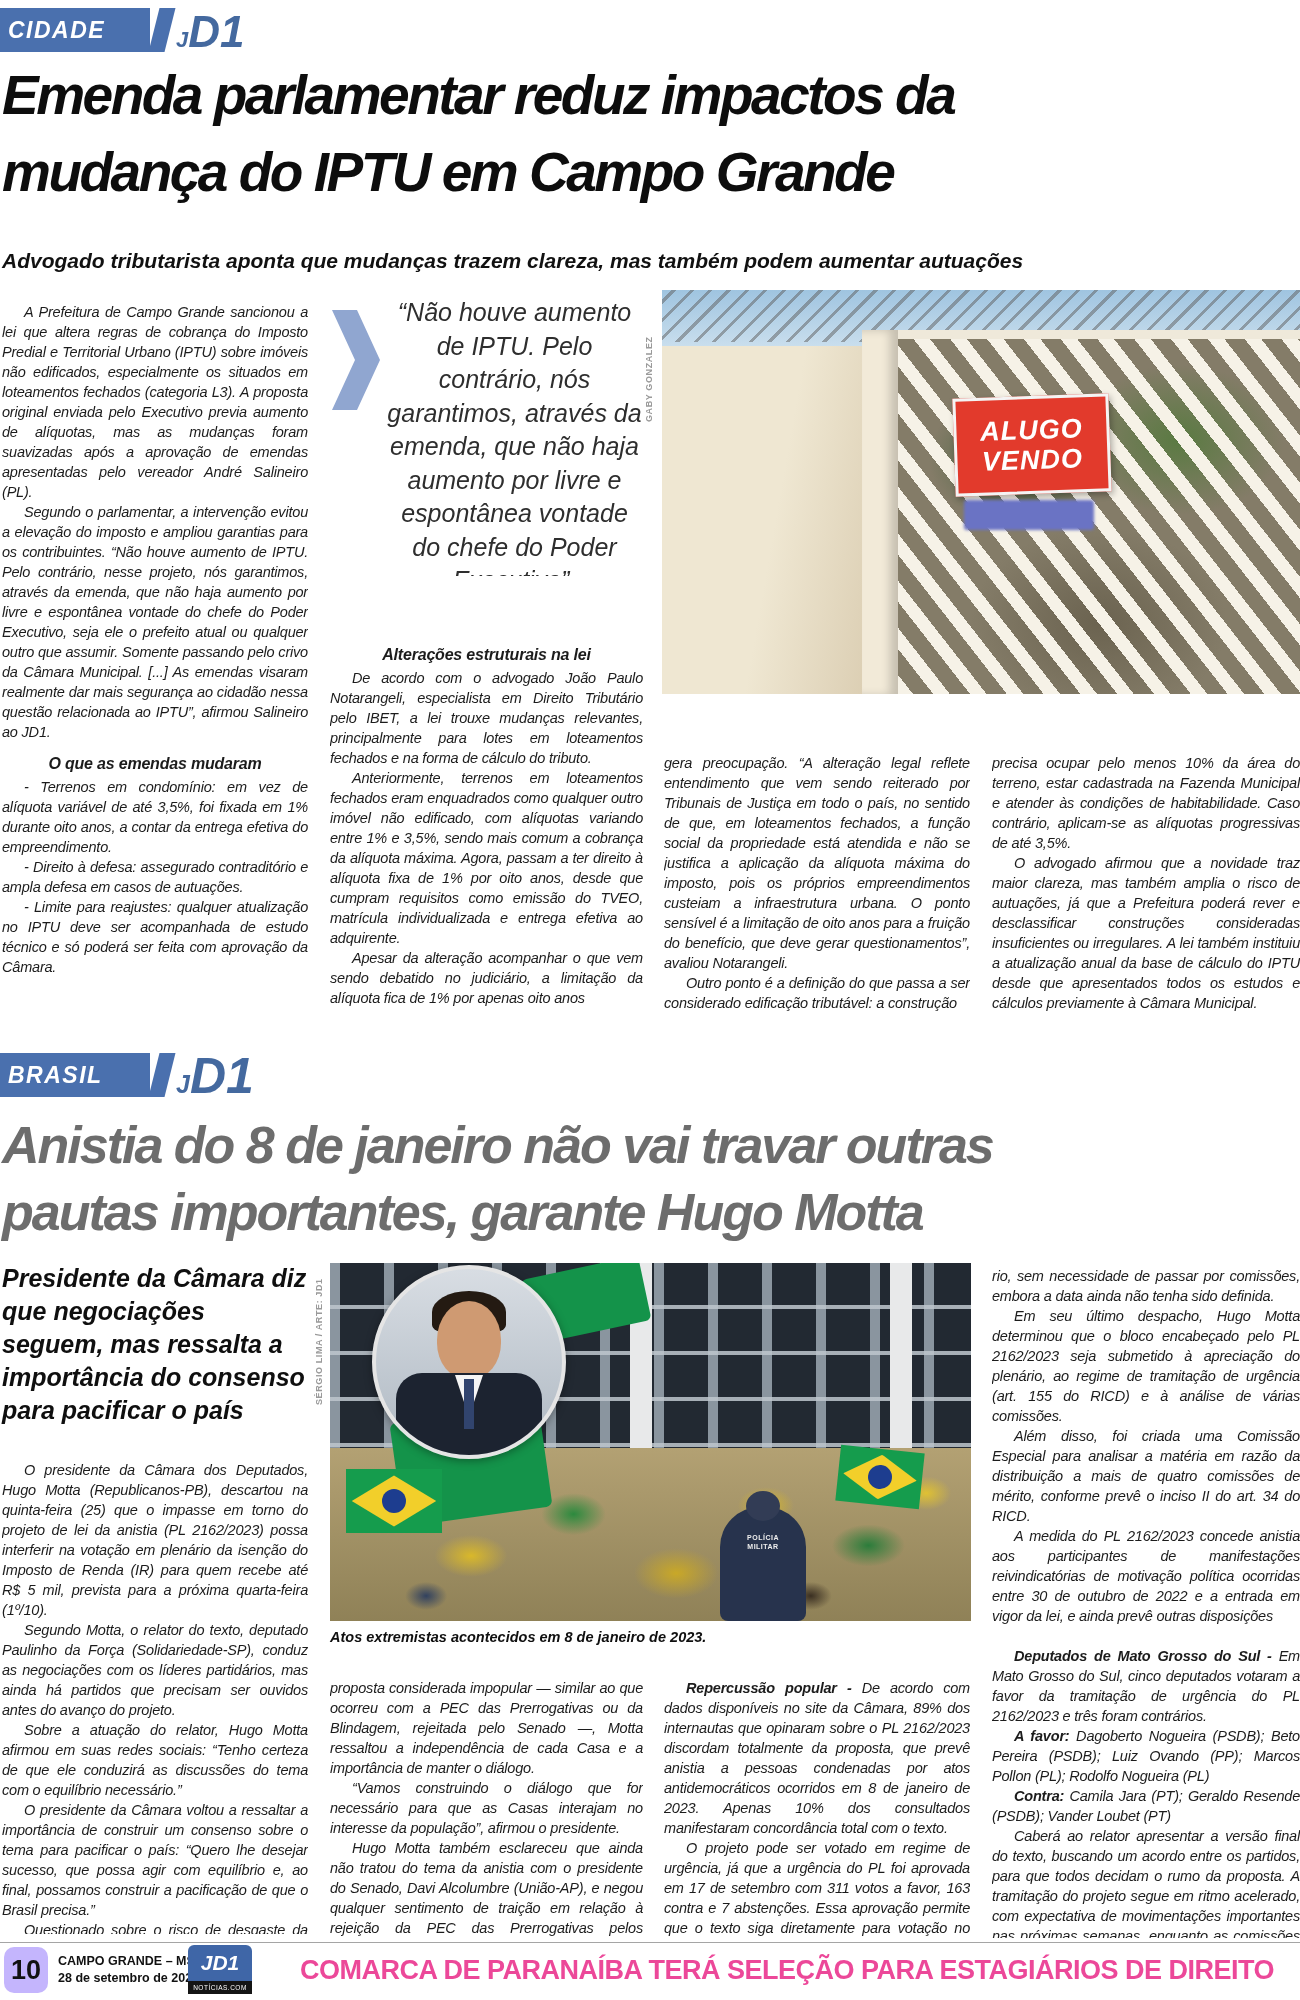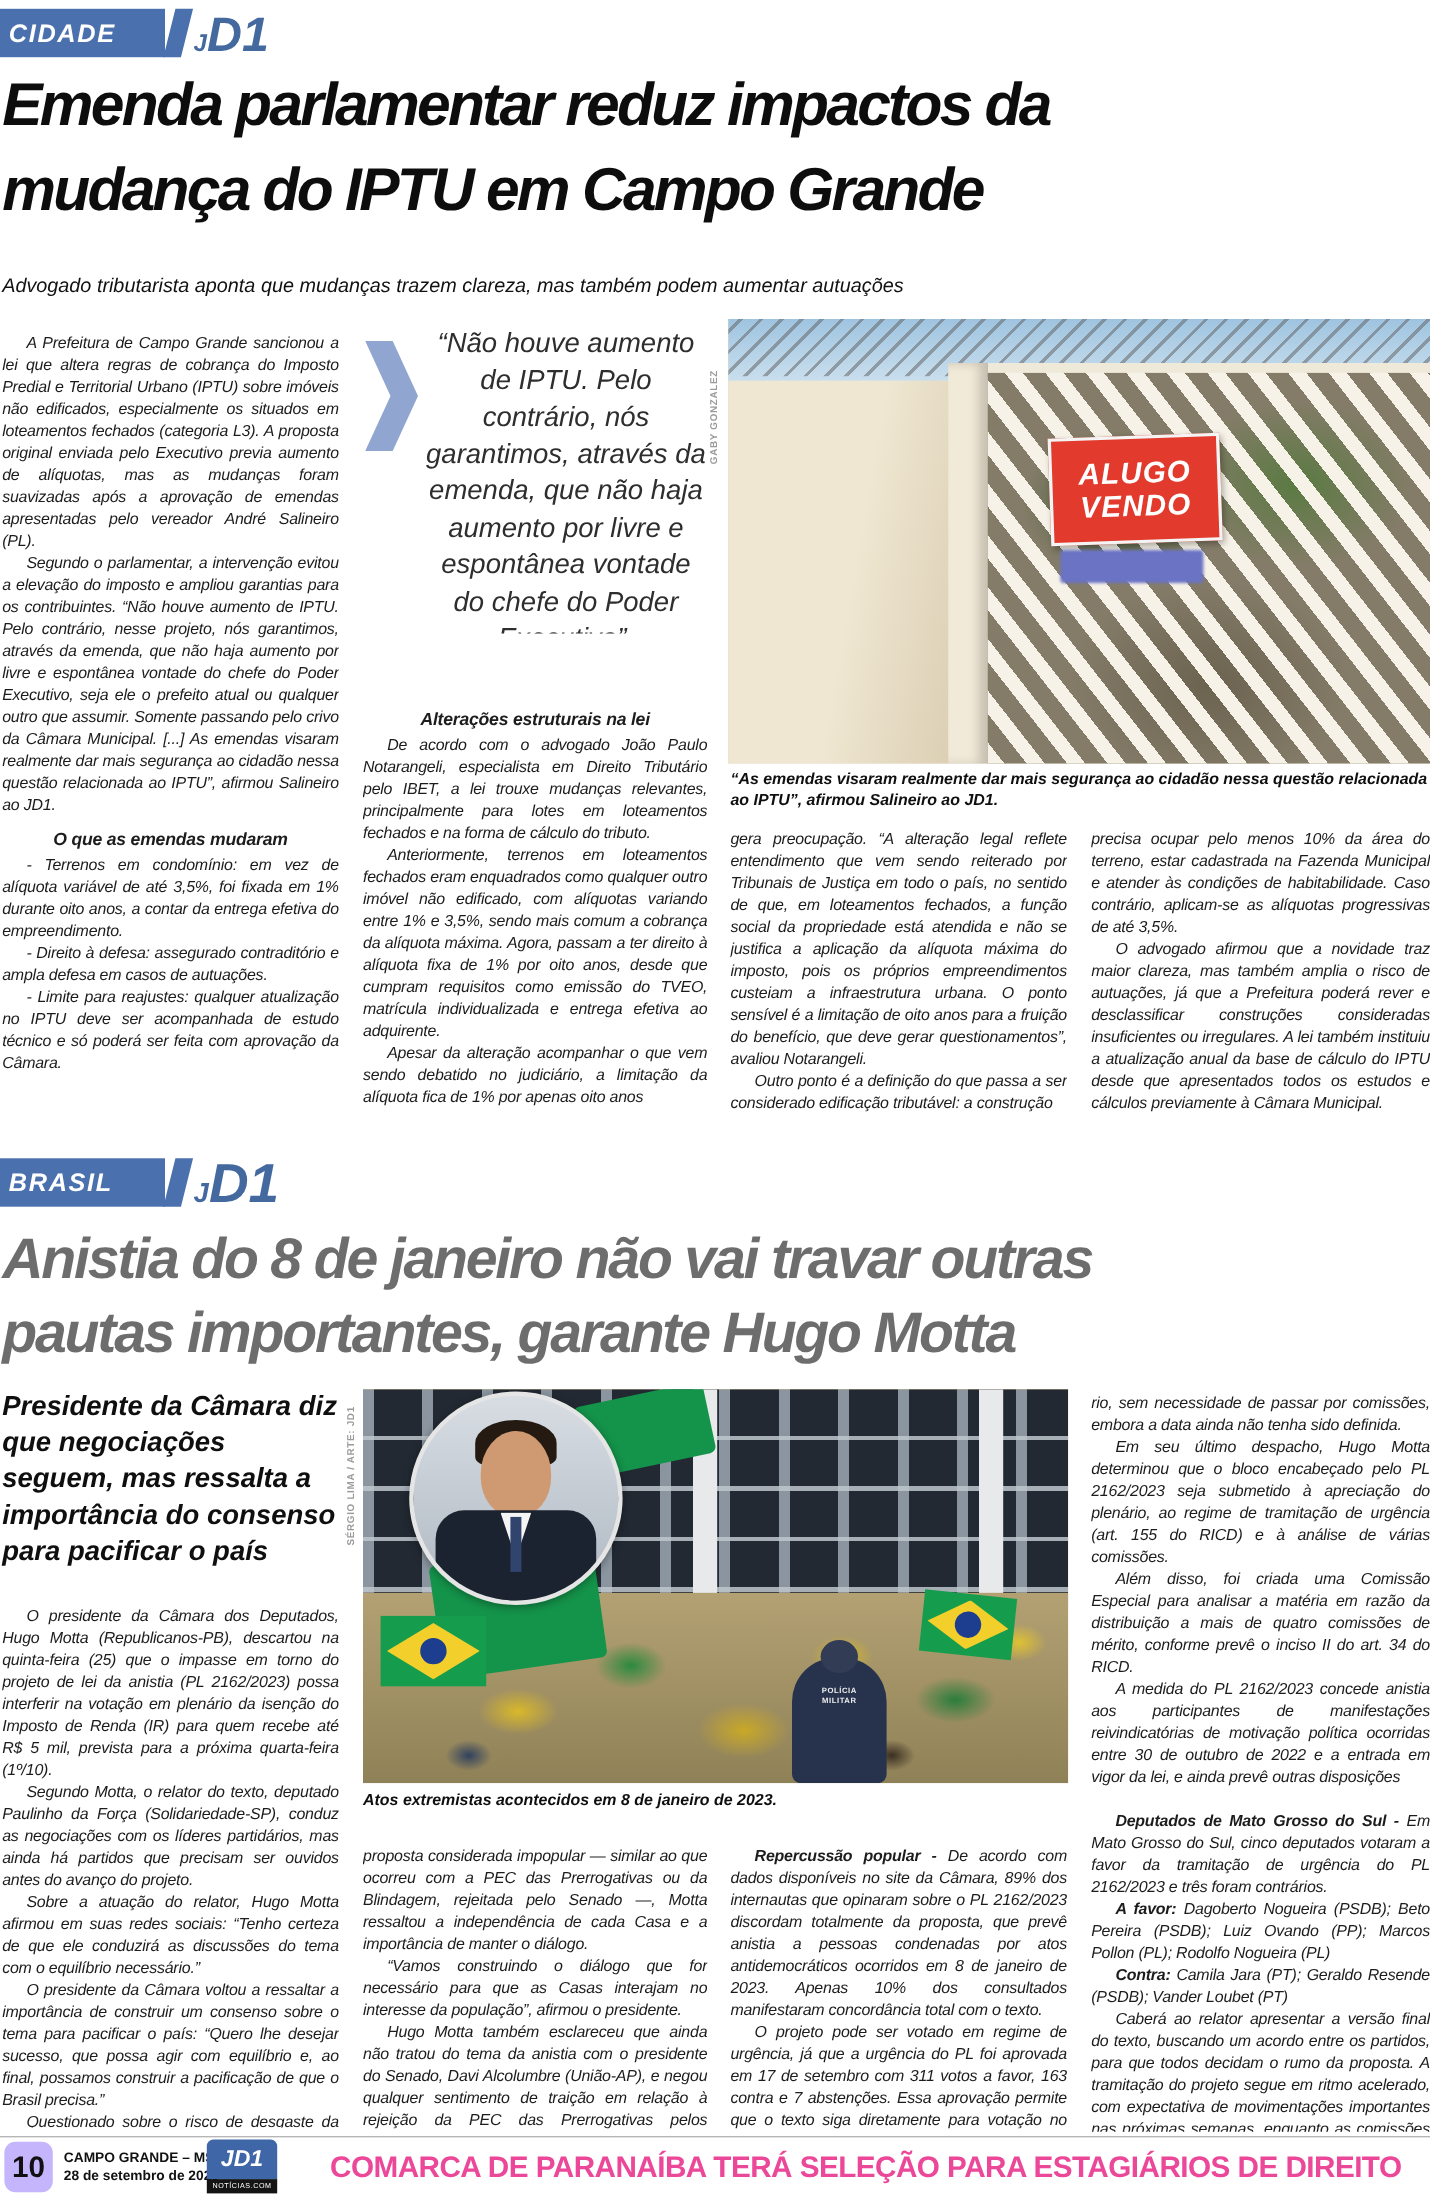--- a/index.html
+++ b/index.html
@@ -20,7 +20,7 @@
       letter-spacing:-2.5px;color:#0d0d0d;white-space:nowrap;}
   .h2{font-weight:bold;font-style:italic;font-size:52px;line-height:67px;
       letter-spacing:-2px;color:#6d6d6d;white-space:nowrap;}
-  .subhead{font-weight:normal;font-style:italic;font-size:18px;color:#111;}
+  .subhead{font-weight:bold;font-style:italic;font-size:21px;color:#111;}
   .standfirst{font-weight:bold;font-style:italic;font-size:25px;line-height:33px;color:#0f0f0f;}
 
   

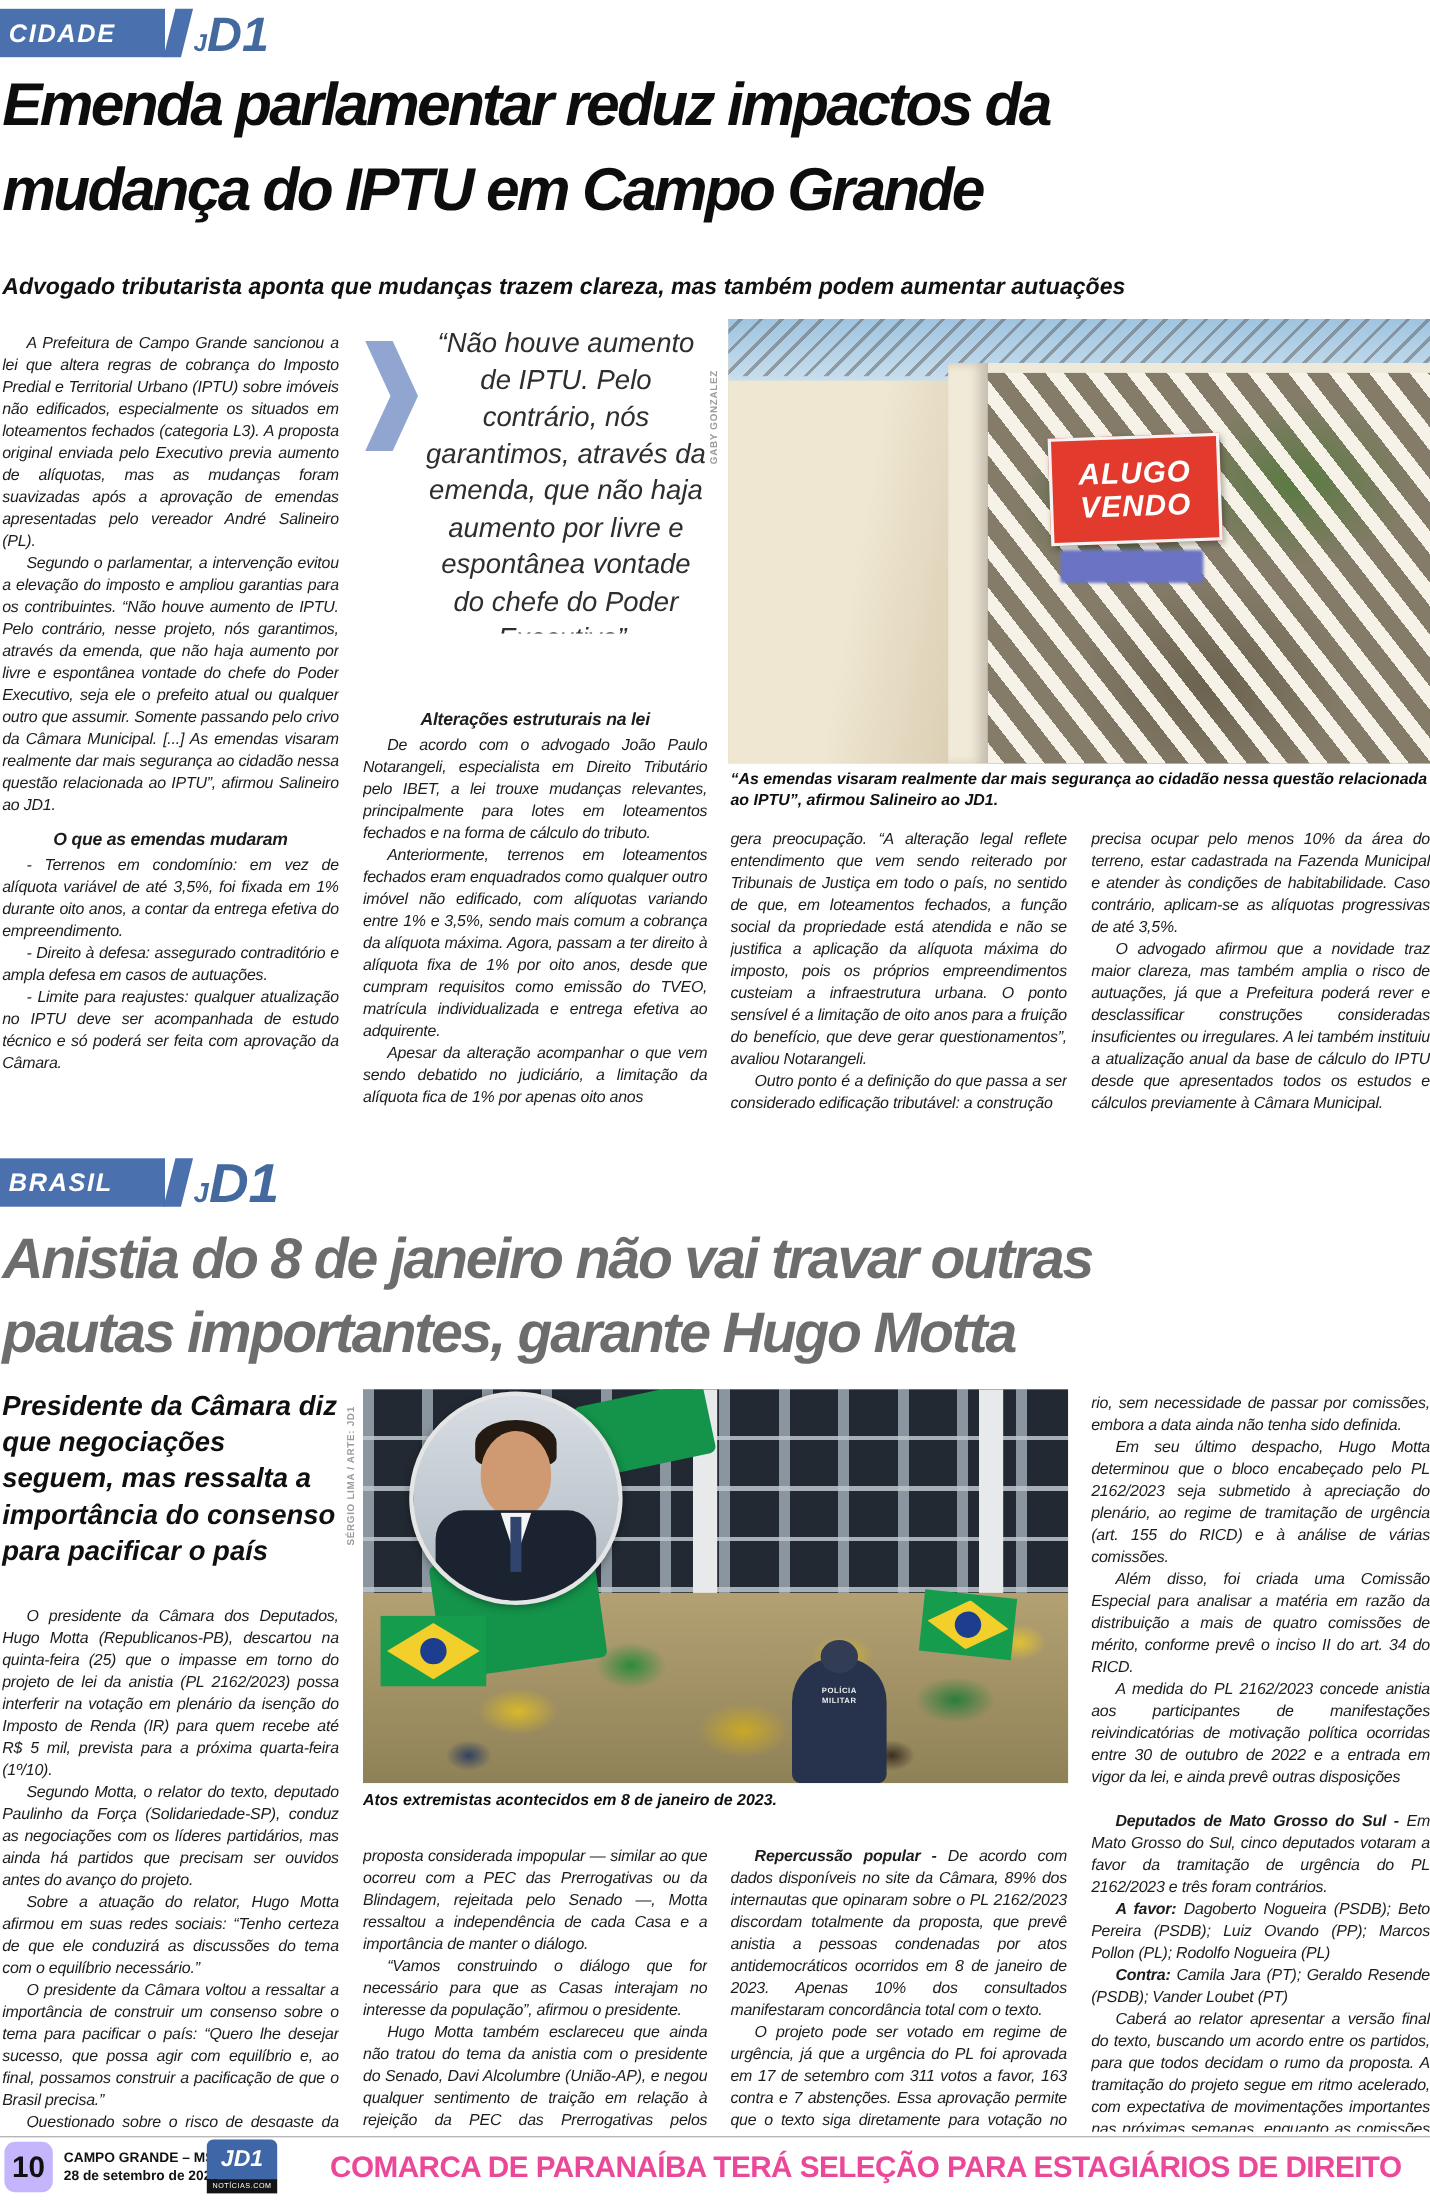--- a/index.html
+++ b/index.html
@@ -173,7 +173,6 @@
     </div>
     <div class="ph1-phone" style="left:302px;top:210px;width:130px;height:30px;"></div>
   </div>
-  <div class="abs cap" style="left:664px;top:700px;width:636px;">“As emendas visaram realmente dar mais segurança ao cidadão nessa questão relacionada ao IPTU”, afirmou Salineiro ao JD1.</div>
 
   <div class="abs bt" style="left:664px;top:753px;width:306px;height:264px;">
     <p class="noind">gera preocupação. “A alteração legal reflete entendimento que vem sendo reiterado por Tribunais de Justiça em todo o país, no sentido de que, em loteamentos fechados, a função social da propriedade está atendida e não se justifica a aplicação da alíquota máxima do imposto, pois os próprios empreendimentos custeiam a infraestrutura urbana. O ponto sensível é a limitação de oito anos para a fruição do benefício, que deve gerar questionamentos”, avaliou Notarangeli.</p>

